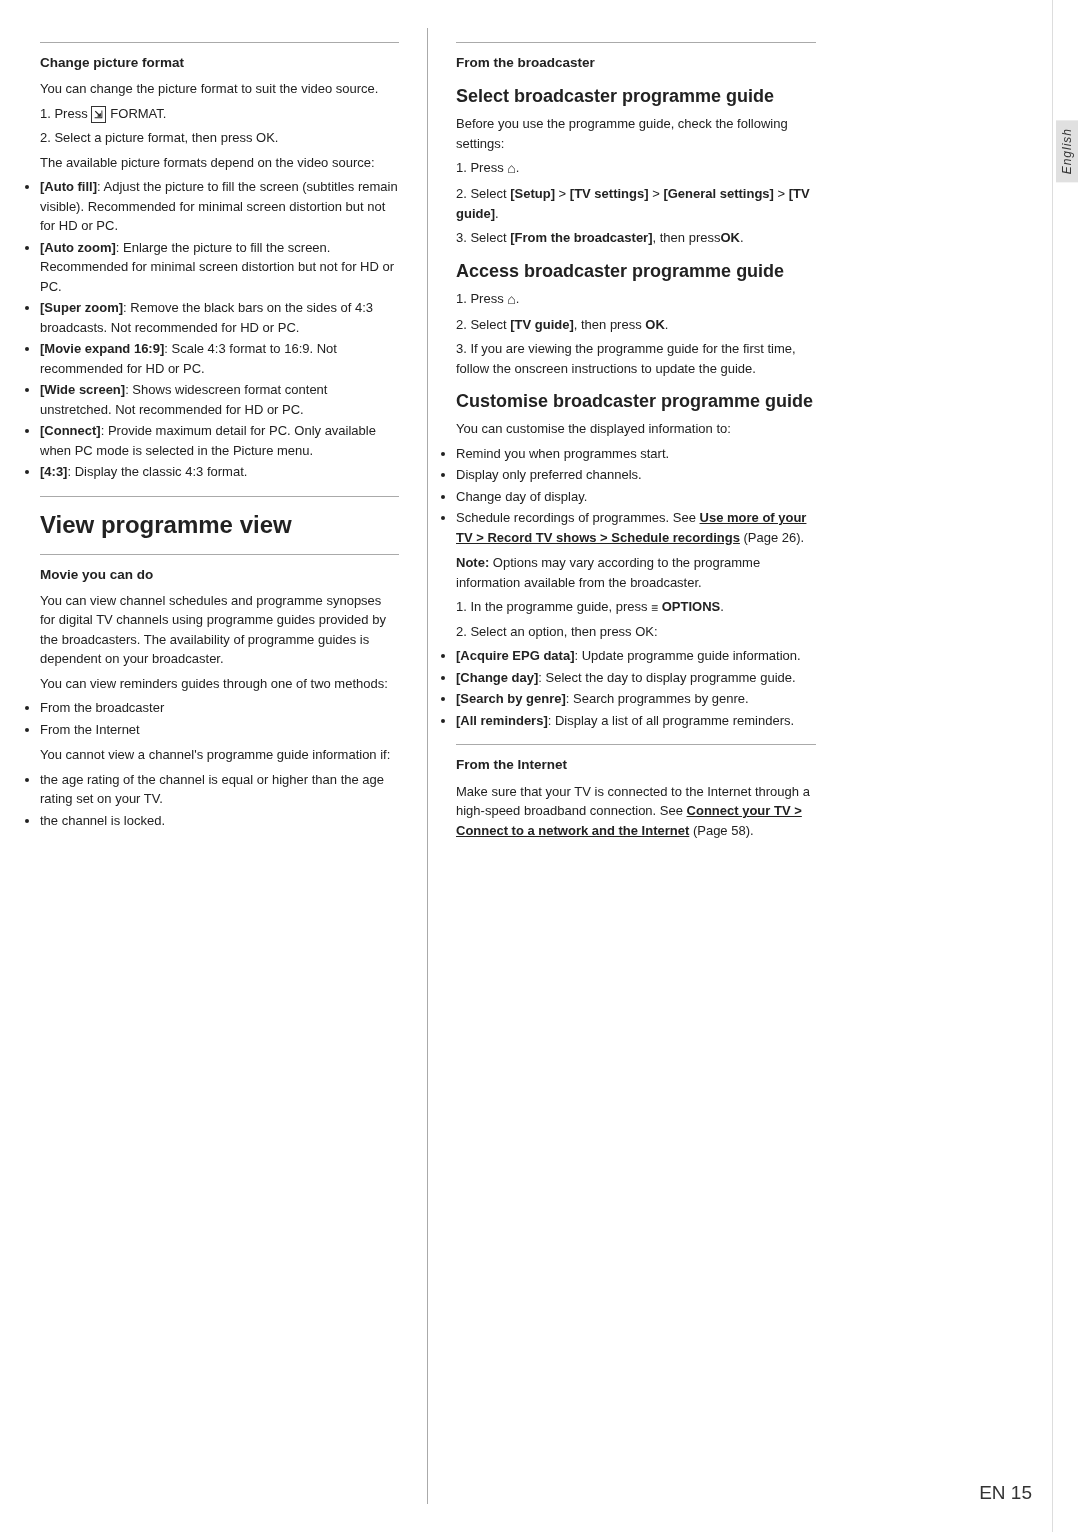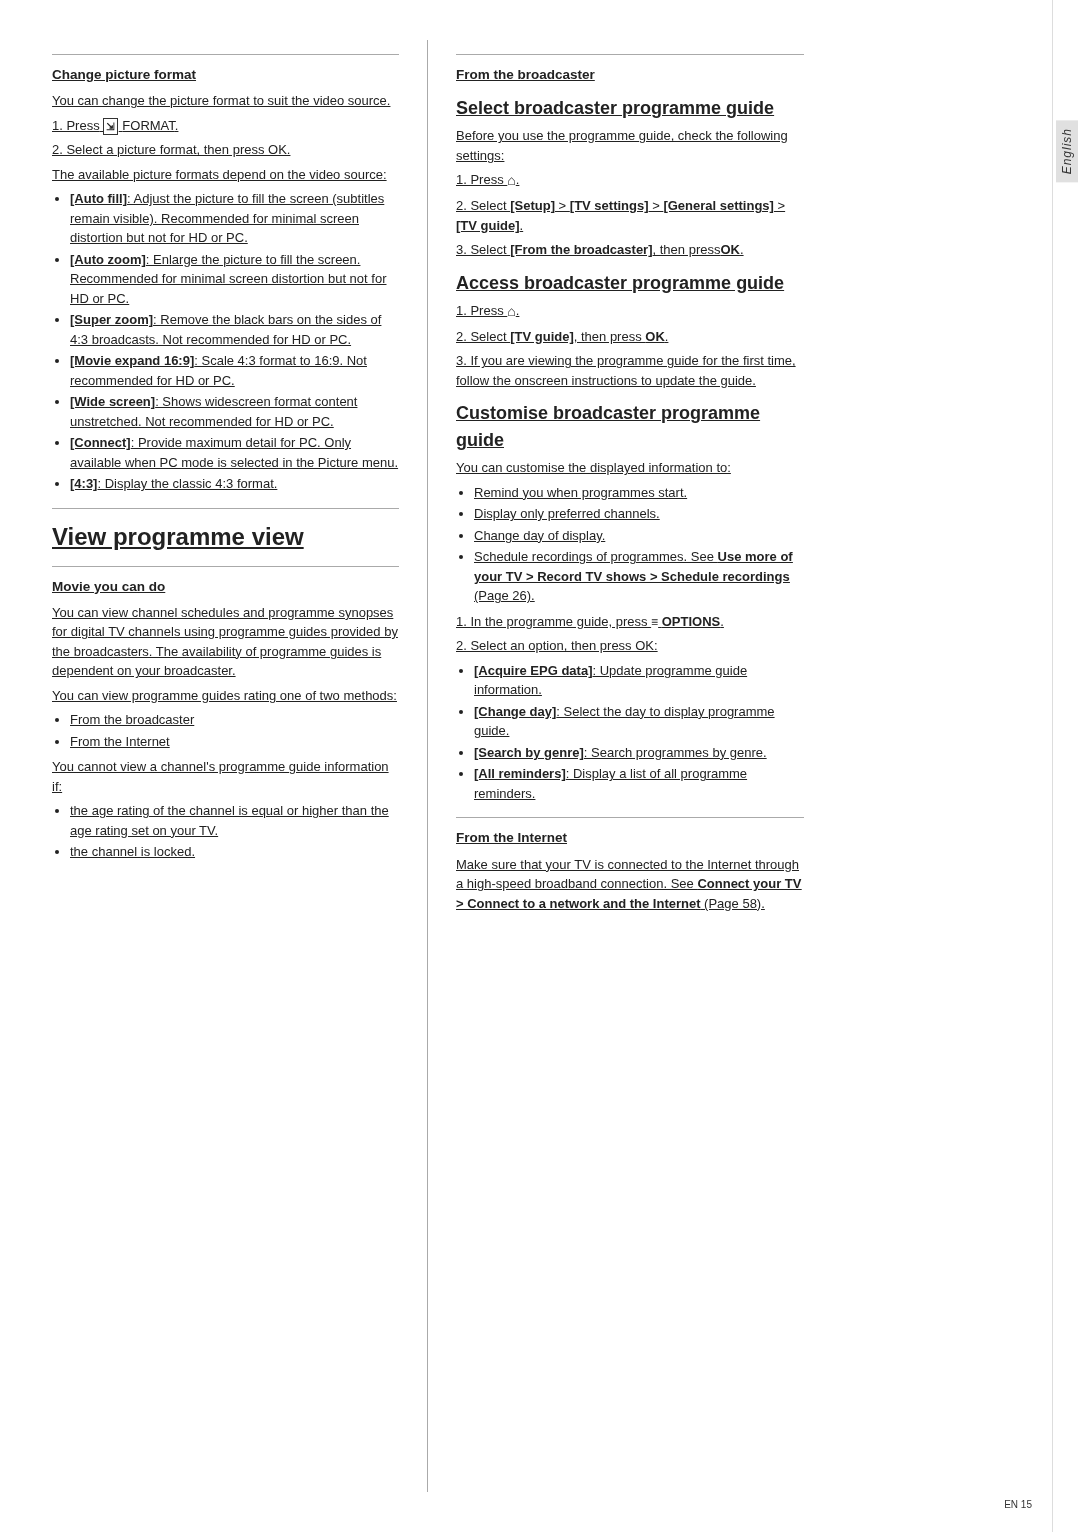--- a/index.html
+++ b/index.html
@@ -16,8 +16,7 @@
       display: flex;
       width: 892px;
       min-height: 1532px;
-      padding: 12px;
-      text-decoration: underline;
+      padding: 0;
     }
     .sidebar-lang {
       width: 28px;

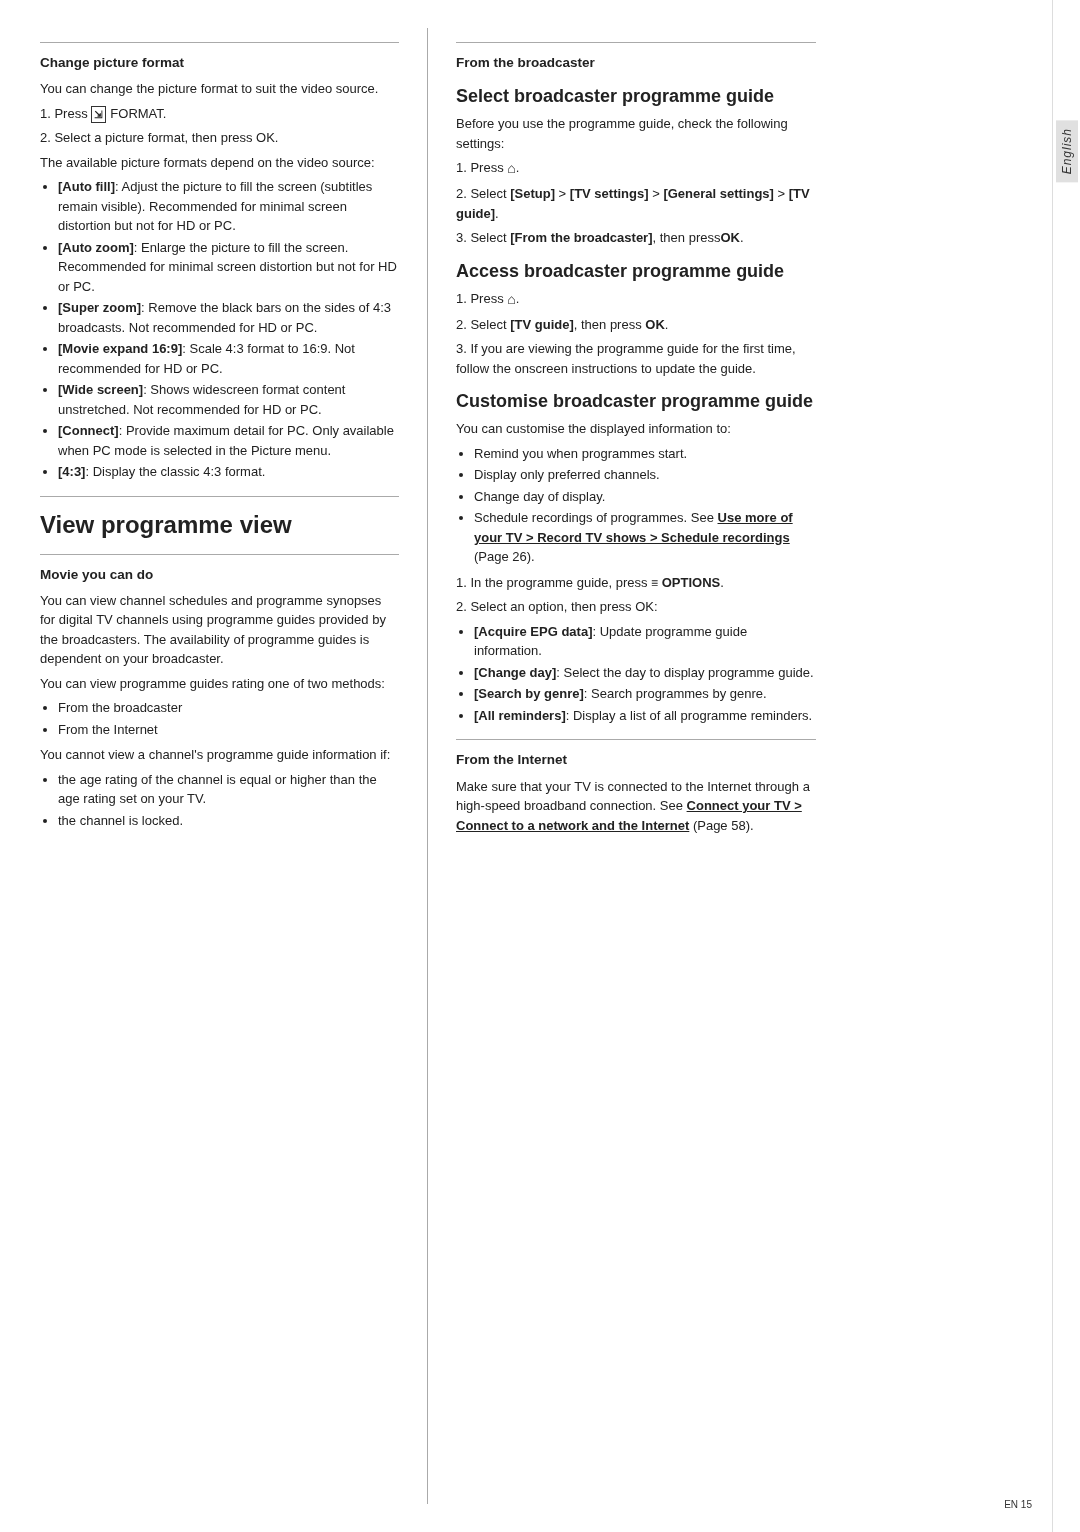--- a/index.html
+++ b/index.html
@@ -74,7 +74,6 @@
       margin-bottom: 5px;
     }
     ul {
-      margin-left: 18px;
       margin-bottom: 6px;
     }
     ul li {

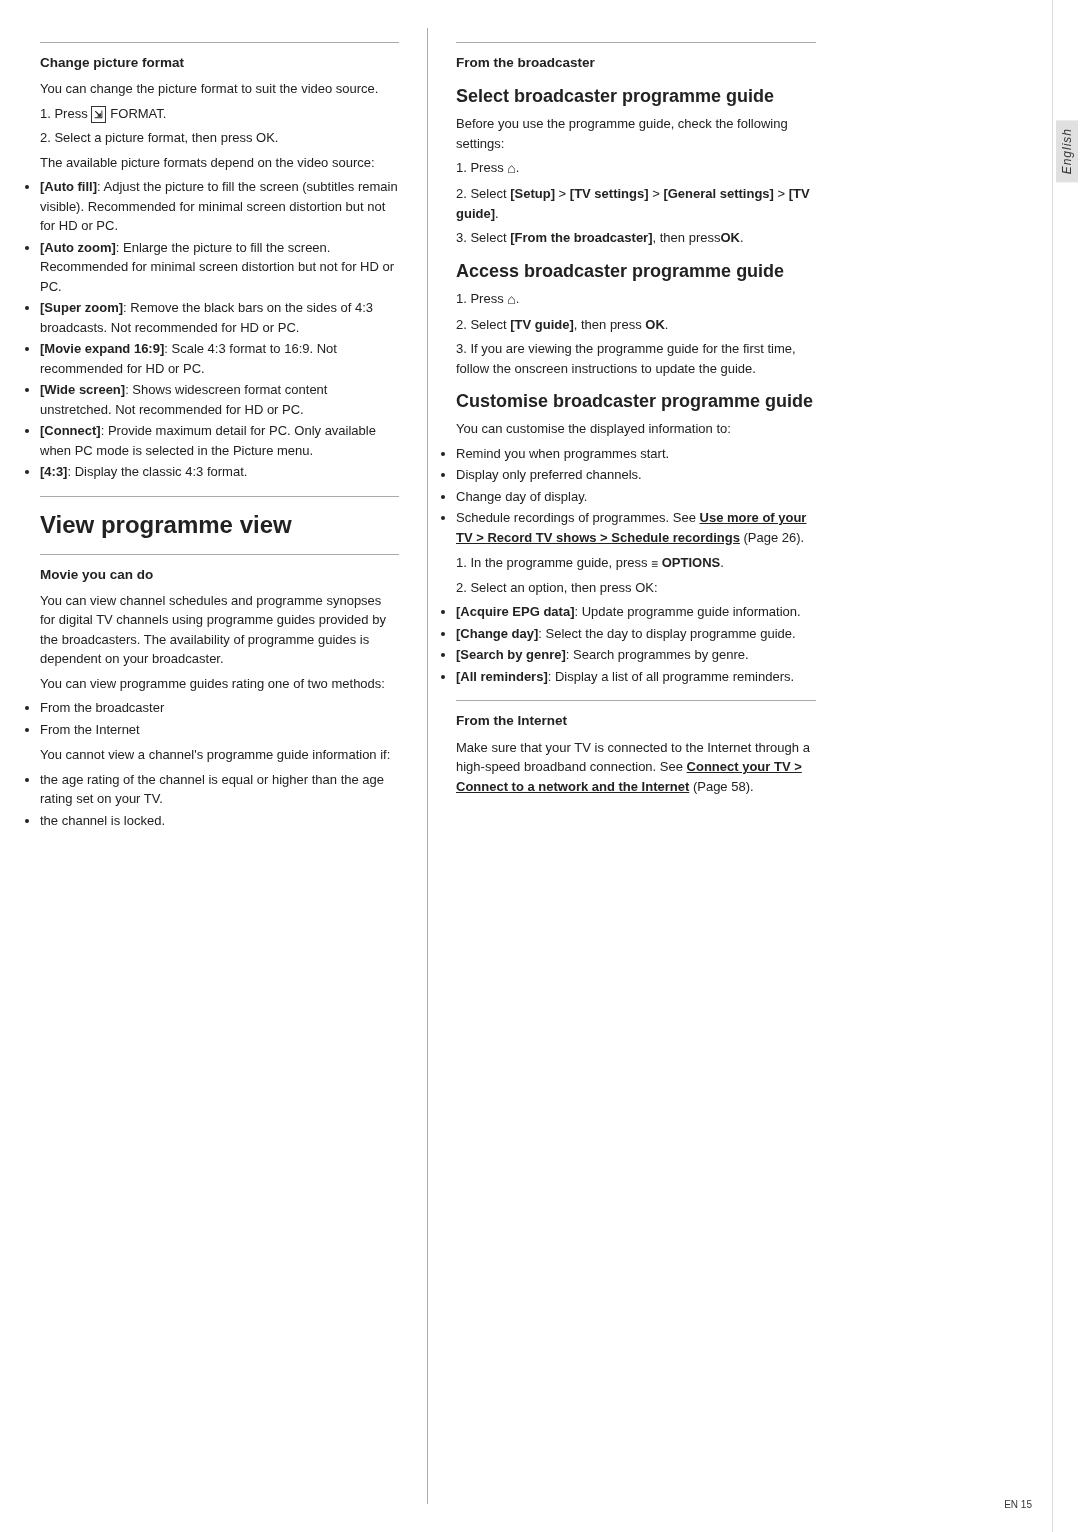--- a/index.html
+++ b/index.html
@@ -208,6 +208,7 @@
           <li>Schedule recordings of programmes. See <span class="bold-link">Use more of your TV &gt; Record TV shows &gt; Schedule recordings</span> (Page 26).</li>
         </ul>
 
+        <p><span class="note-bold">Note:</span> Options may vary according to the programme information available from the broadcaster.</p>
 
         <p style="">1. In the programme guide, press <span class="icon-options">≡</span> <span class="note-bold">OPTIONS</span>.</p>
         <p>2. Select an option, then press OK:</p>

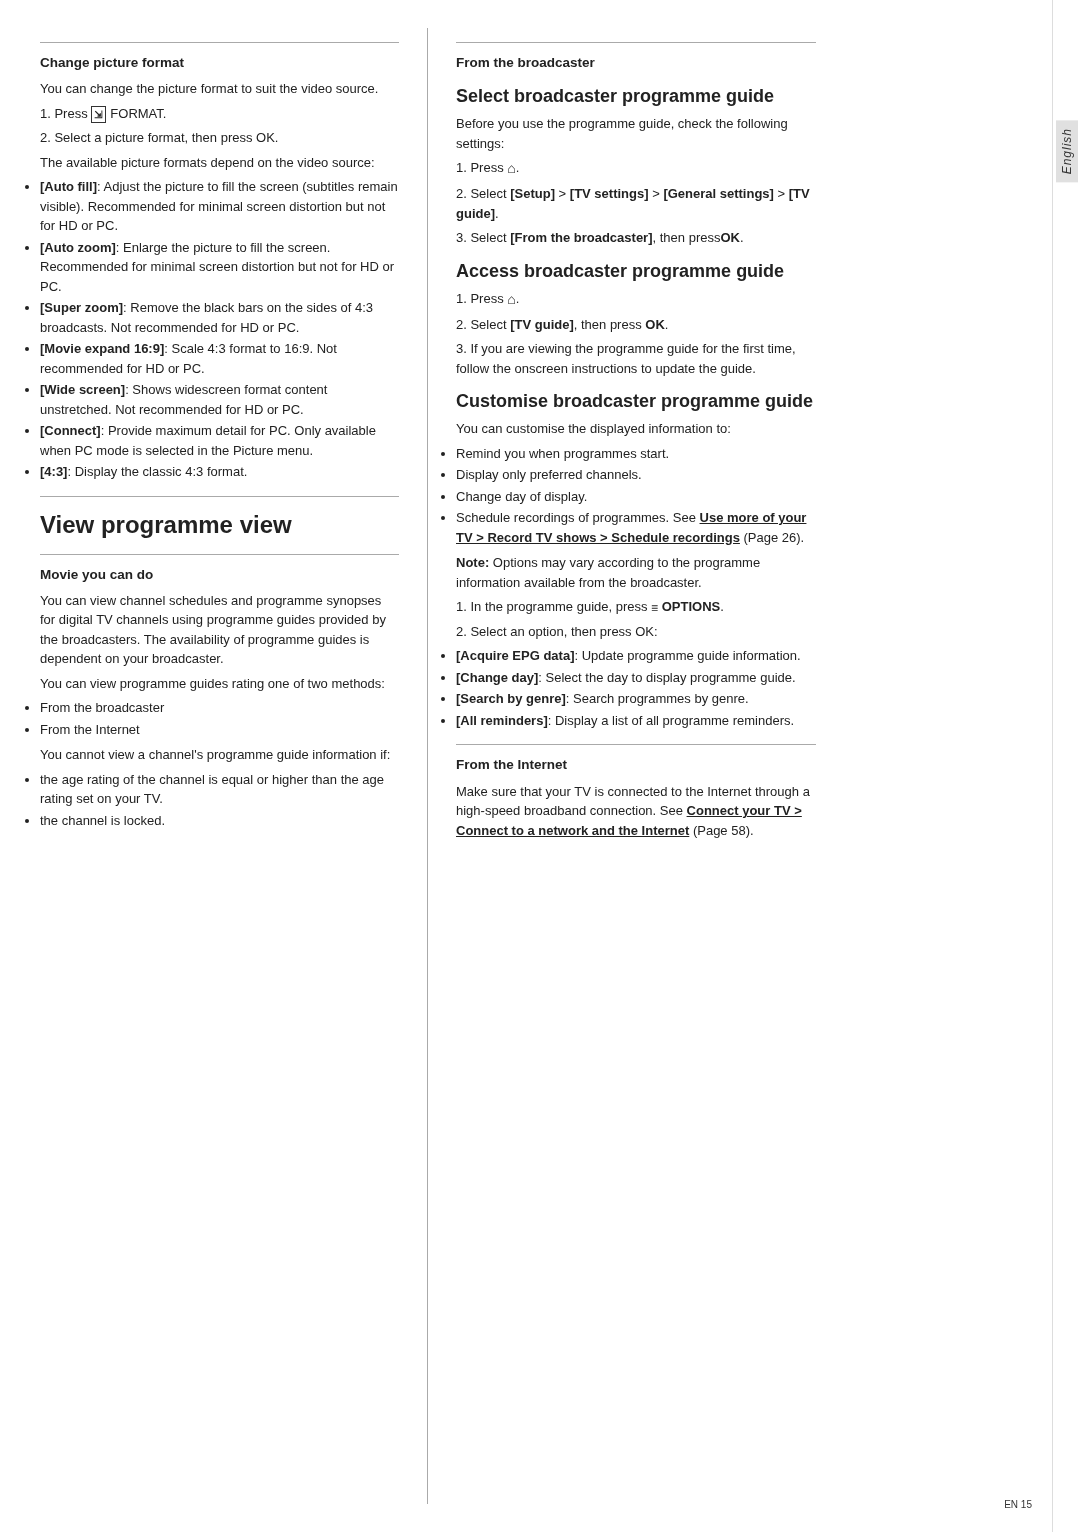--- a/index.html
+++ b/index.html
@@ -166,7 +166,7 @@
         <hr class="divider">
         <p class="section-title">Movie you can do</p>
         <p>You can view channel schedules and programme synopses for digital TV channels using programme guides provided by the broadcasters. The availability of programme guides is dependent on your broadcaster.</p>
-        <p>You can view programme guides rating one of two methods:</p>
+        <p>You can view reminders guides through one of two methods:</p>
         <ul>
           <li>From the broadcaster</li>
           <li>From the Internet</li>

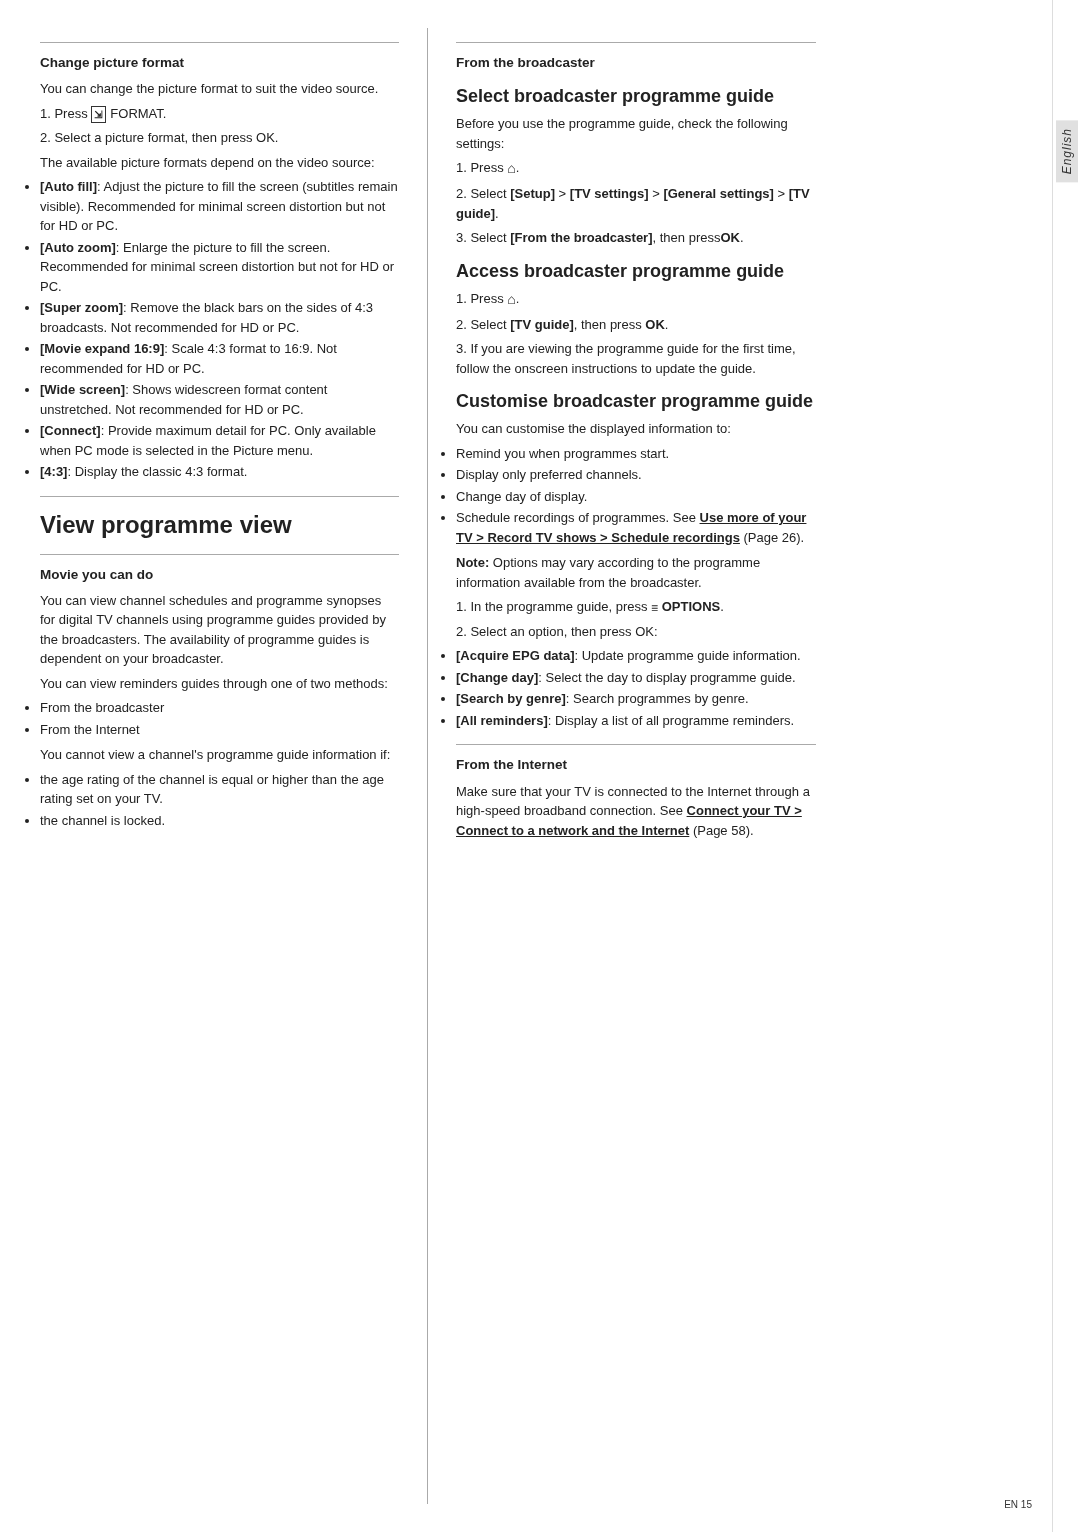--- a/index.html
+++ b/index.html
@@ -124,9 +124,9 @@
     }
     .page-num {
       position: absolute;
-      bottom: 22px;
+      bottom: 28px;
       right: 48px;
-      font-size: 10px;
+      font-size: 19px;
       color: #333;
     }
   </style>

